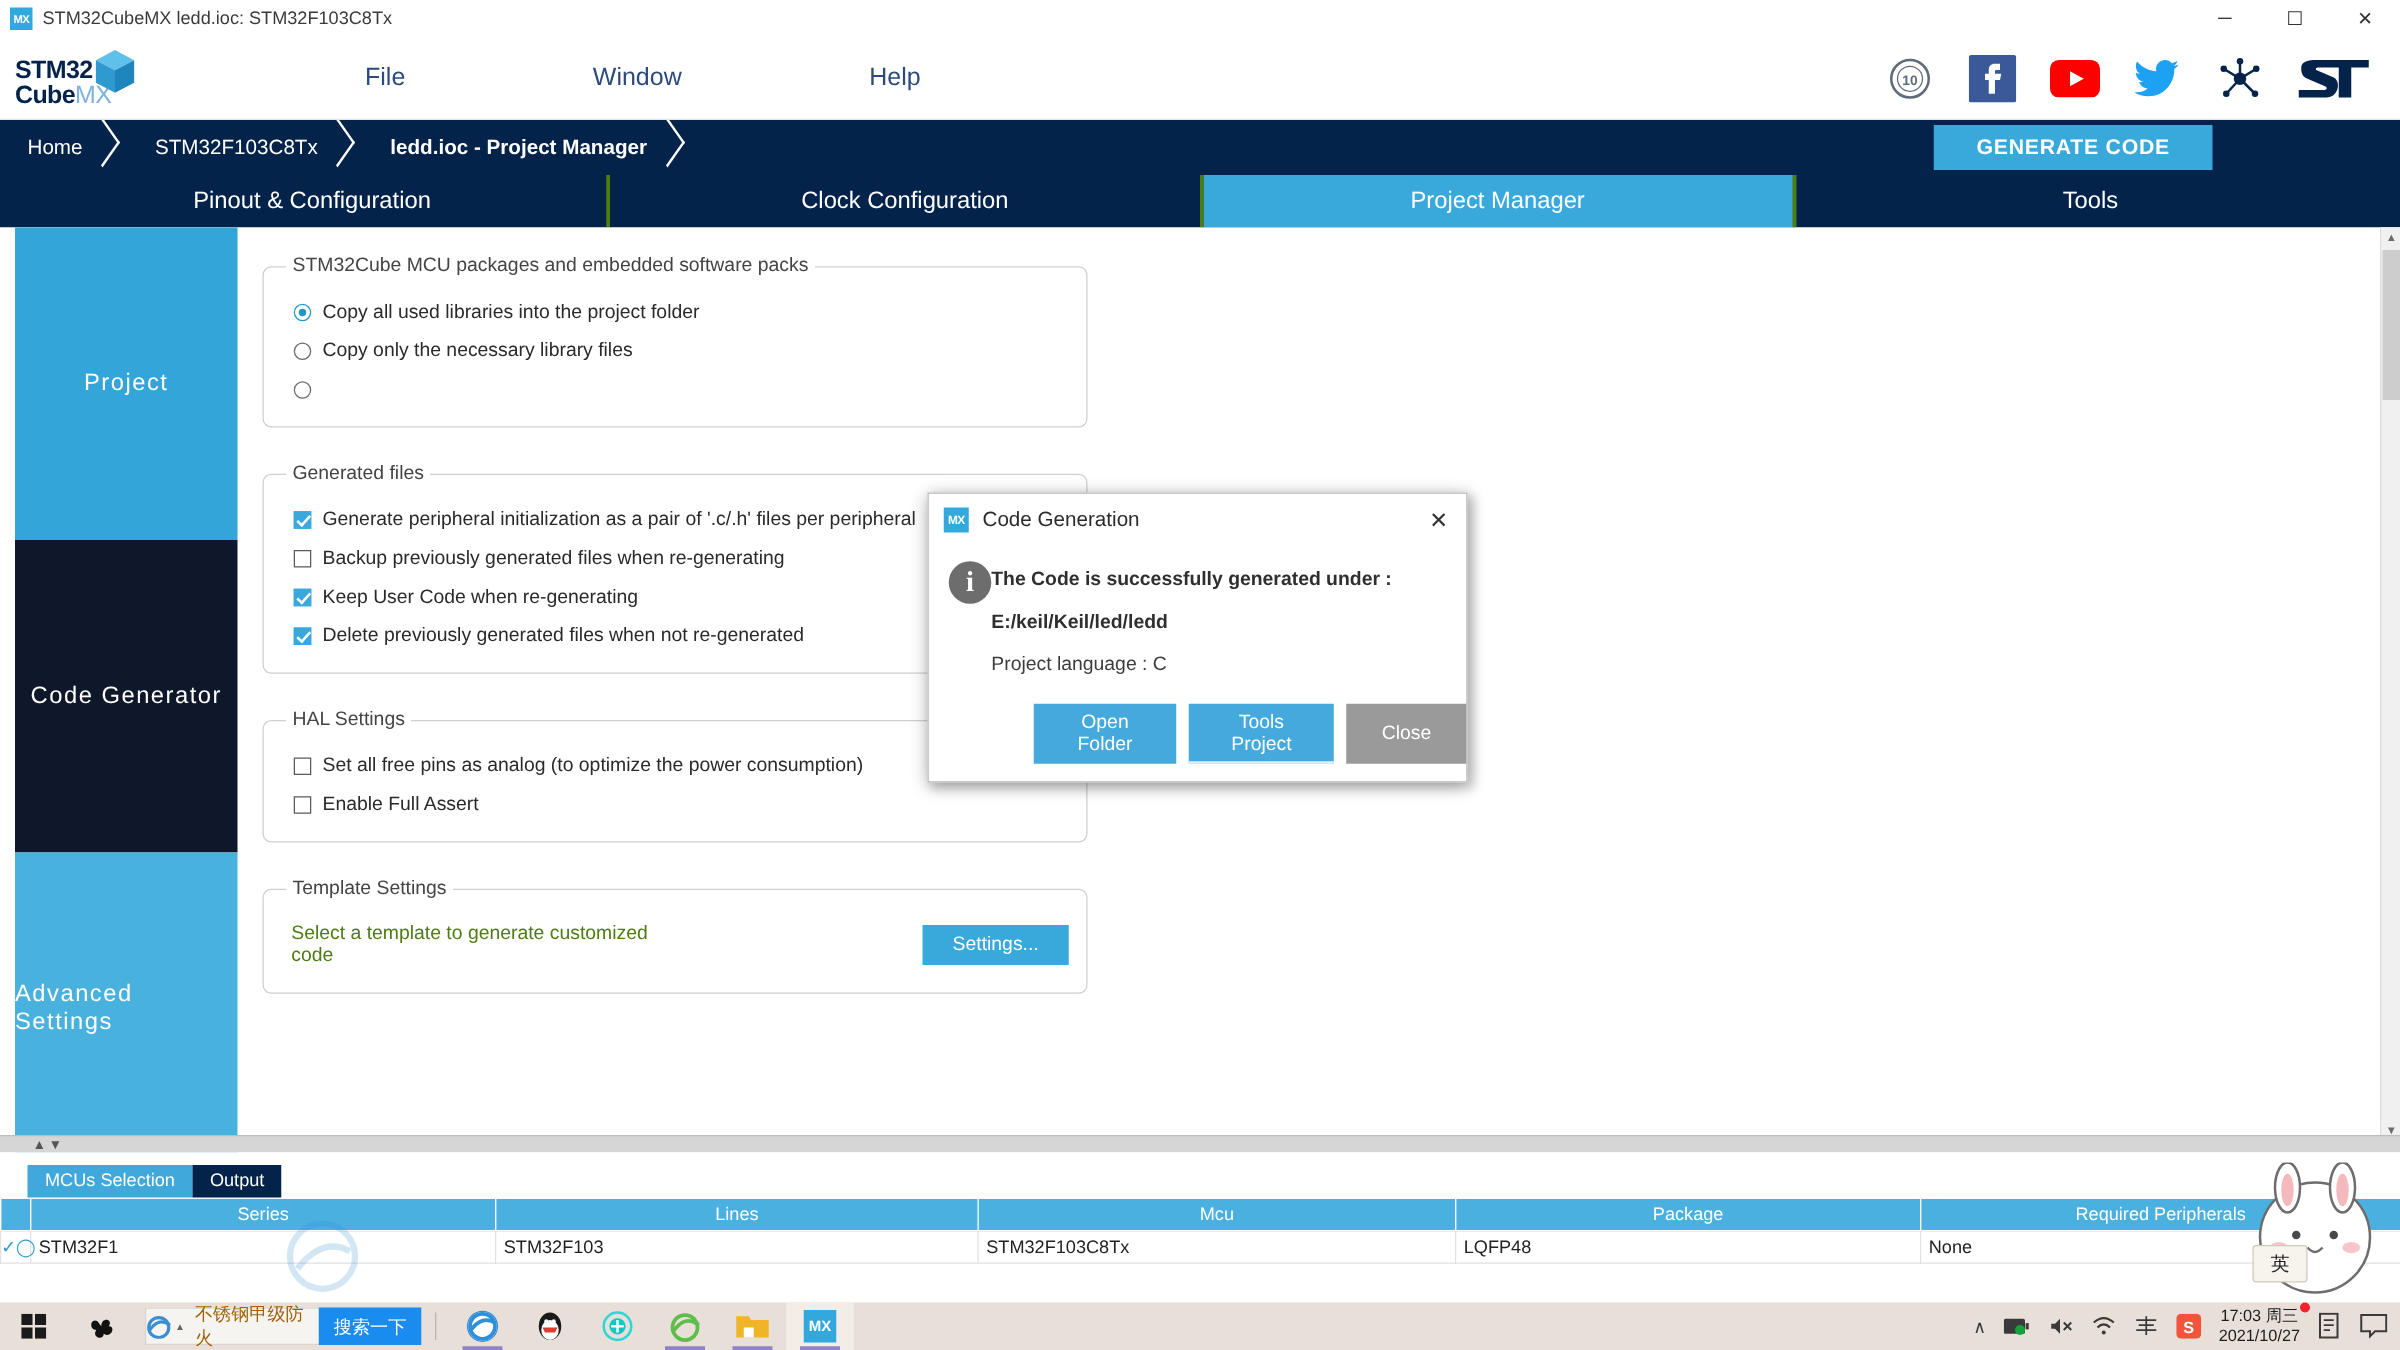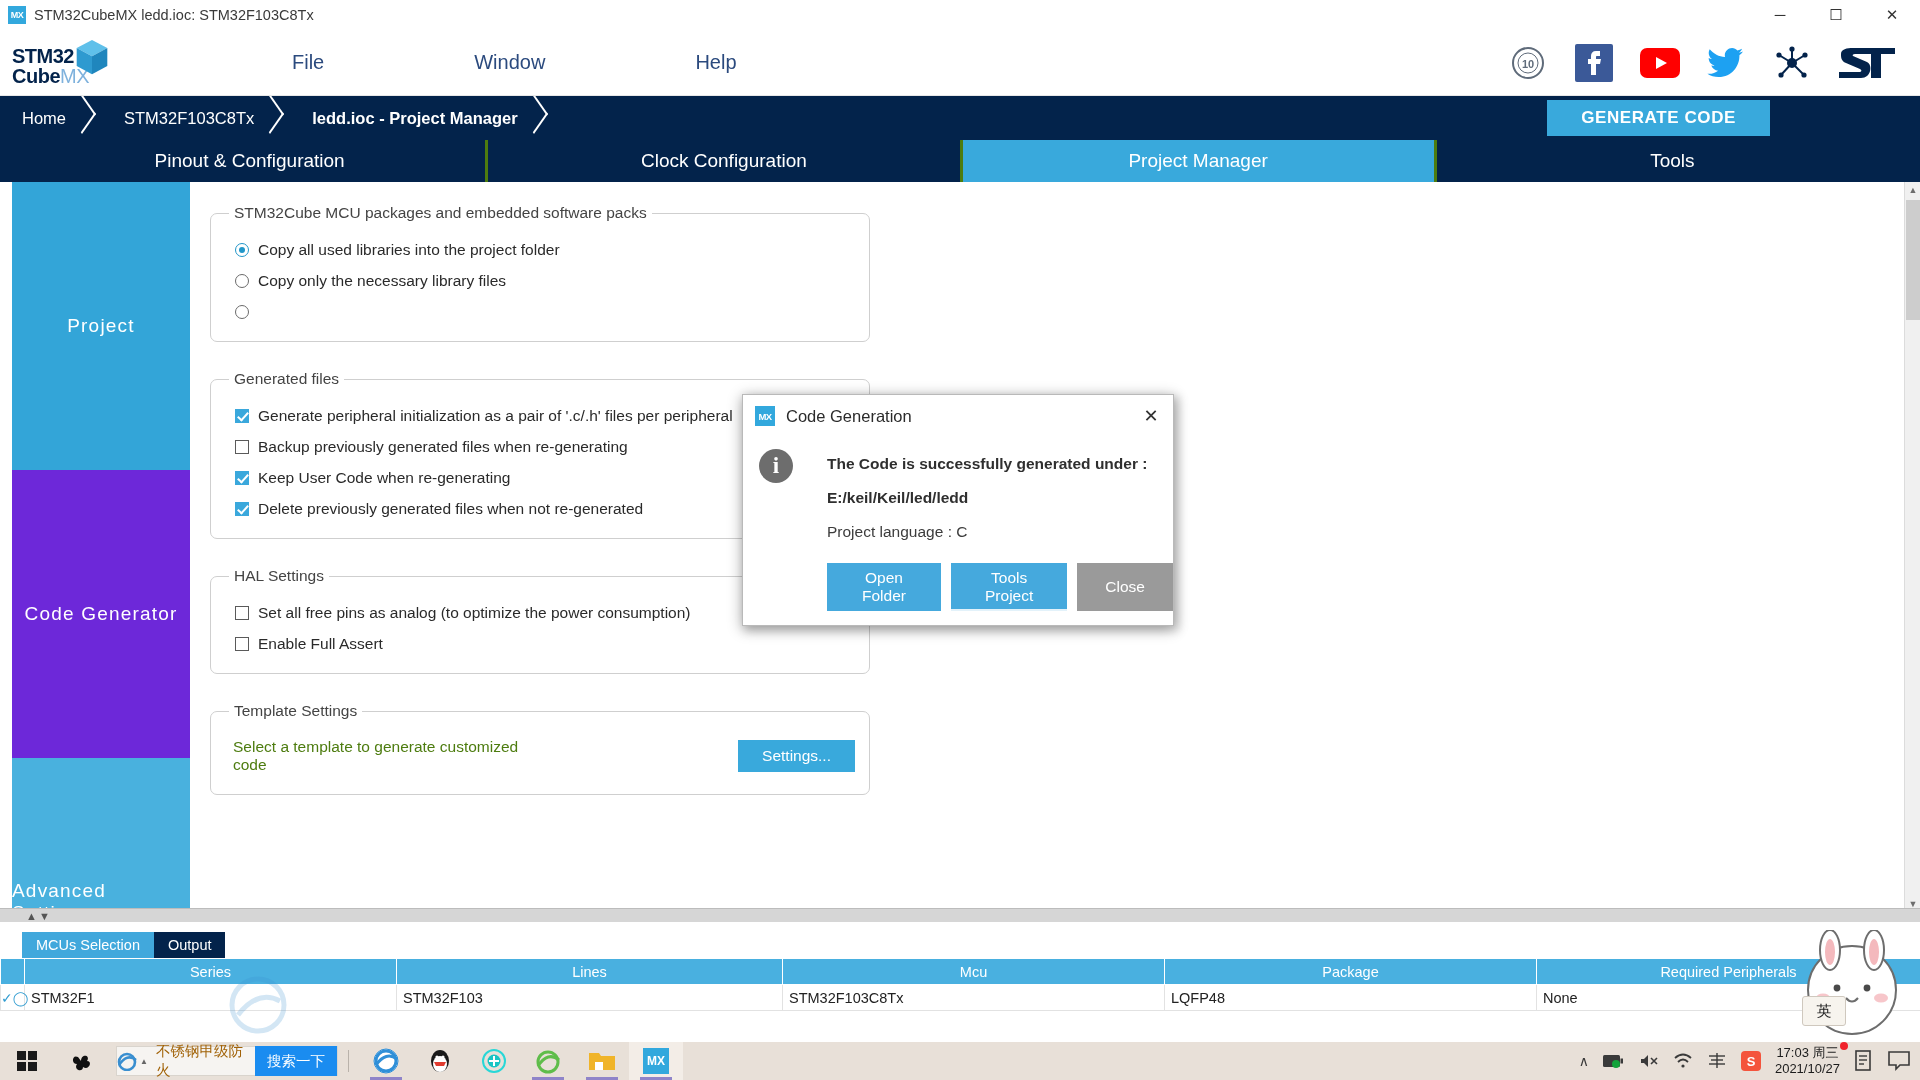--- a/index.html
+++ b/index.html
@@ -94,7 +94,7 @@
   }
   .sidebar { width: 190px; padding-left: 12px; padding-top: 0px; }
   .side-item {
-    width: 178px; height: 288px; display: flex; align-items: center;
+    width: 178px; height: 250px; display: flex; align-items: center;
     justify-content: center; color: #ffffff; font-size: 19px;
     letter-spacing: 1.2px; cursor: pointer;
   }

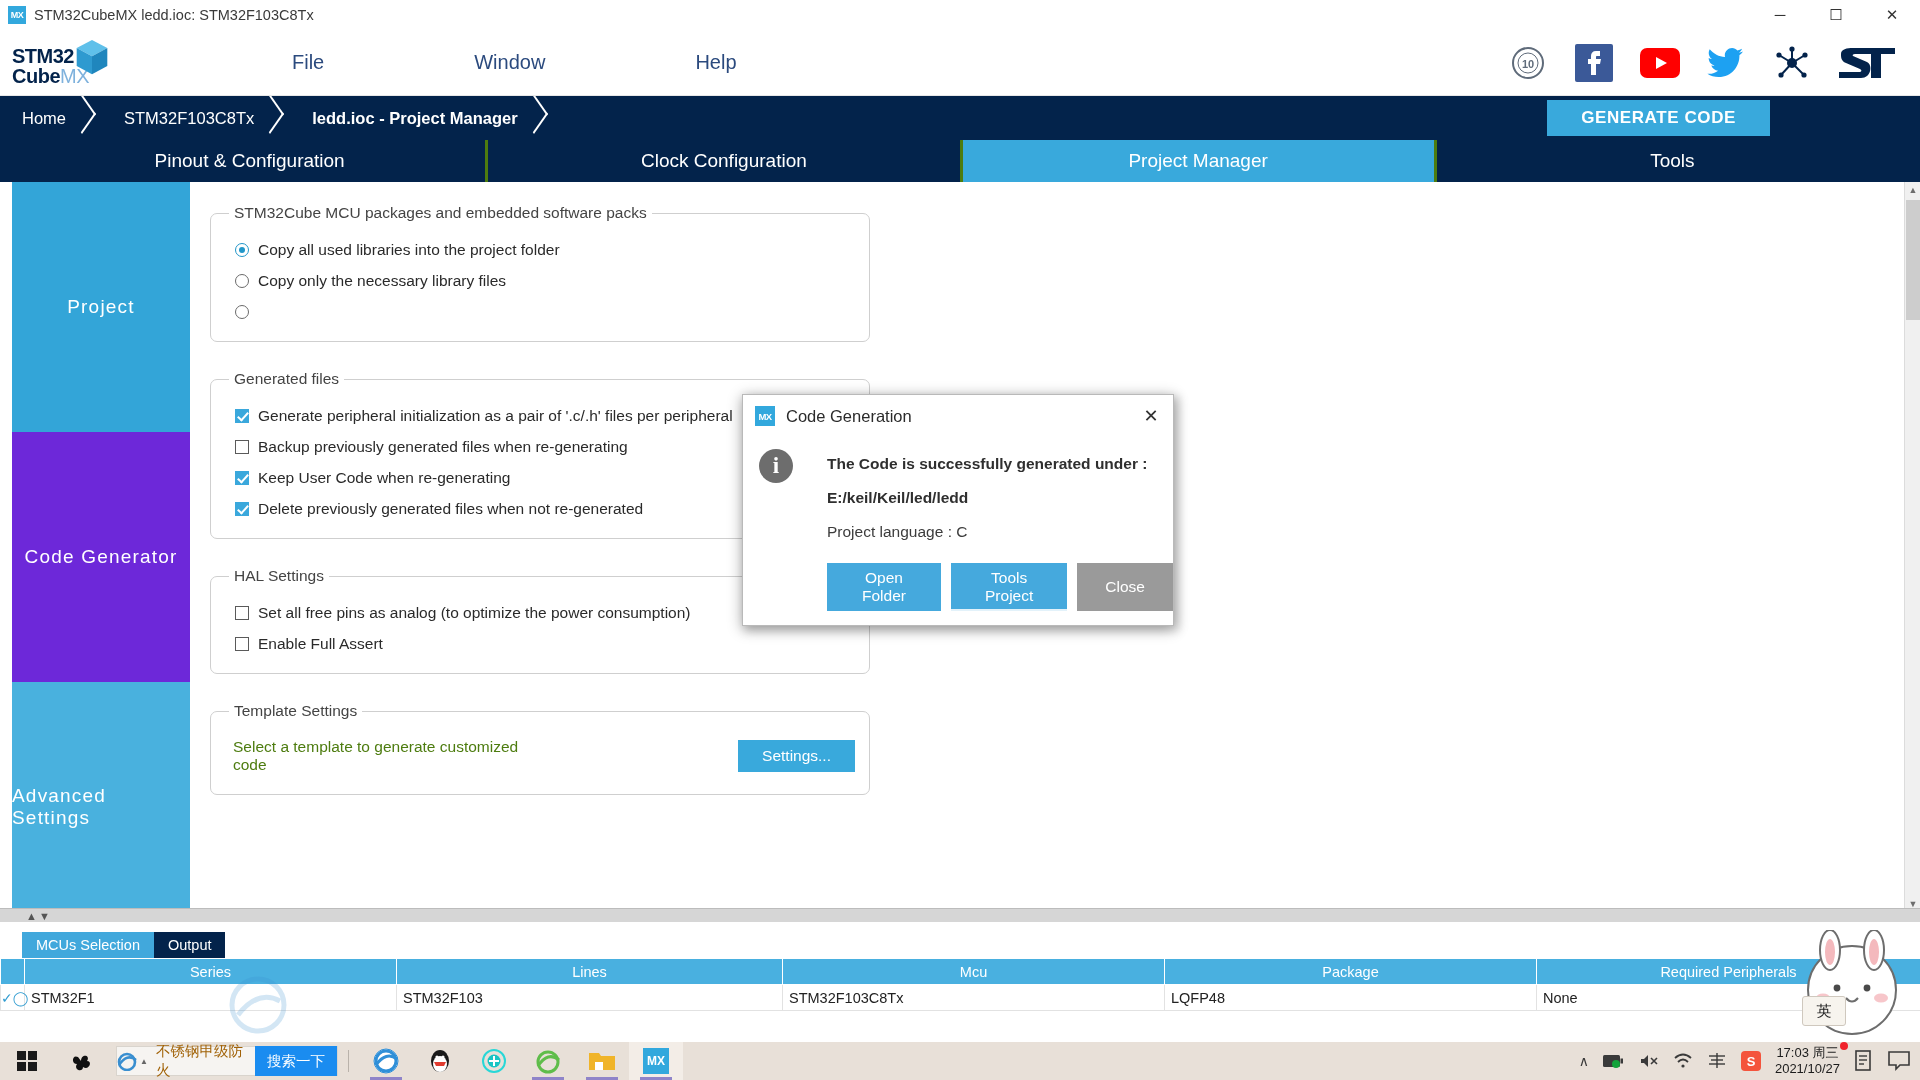--- a/index.html
+++ b/index.html
@@ -211,7 +211,7 @@
     display: flex; align-items: center; justify-content: center;
     font-family: "Liberation Serif", serif; margin-top: 6px;
   }
-  .dlg-msgs { margin-left: 34px; padding-top: 12px; }
+  .dlg-msgs { padding-top: 12px; }
   .dlg-line { font-size: 15.5px; color: #3c3c3c; margin-bottom: 16px; }
   .dlg-line.bold { font-weight: bold; color: #2f2f2f; }
   .dlg-btns { display: flex; gap: 10px; padding-left: 84px; margin-top: 6px; }

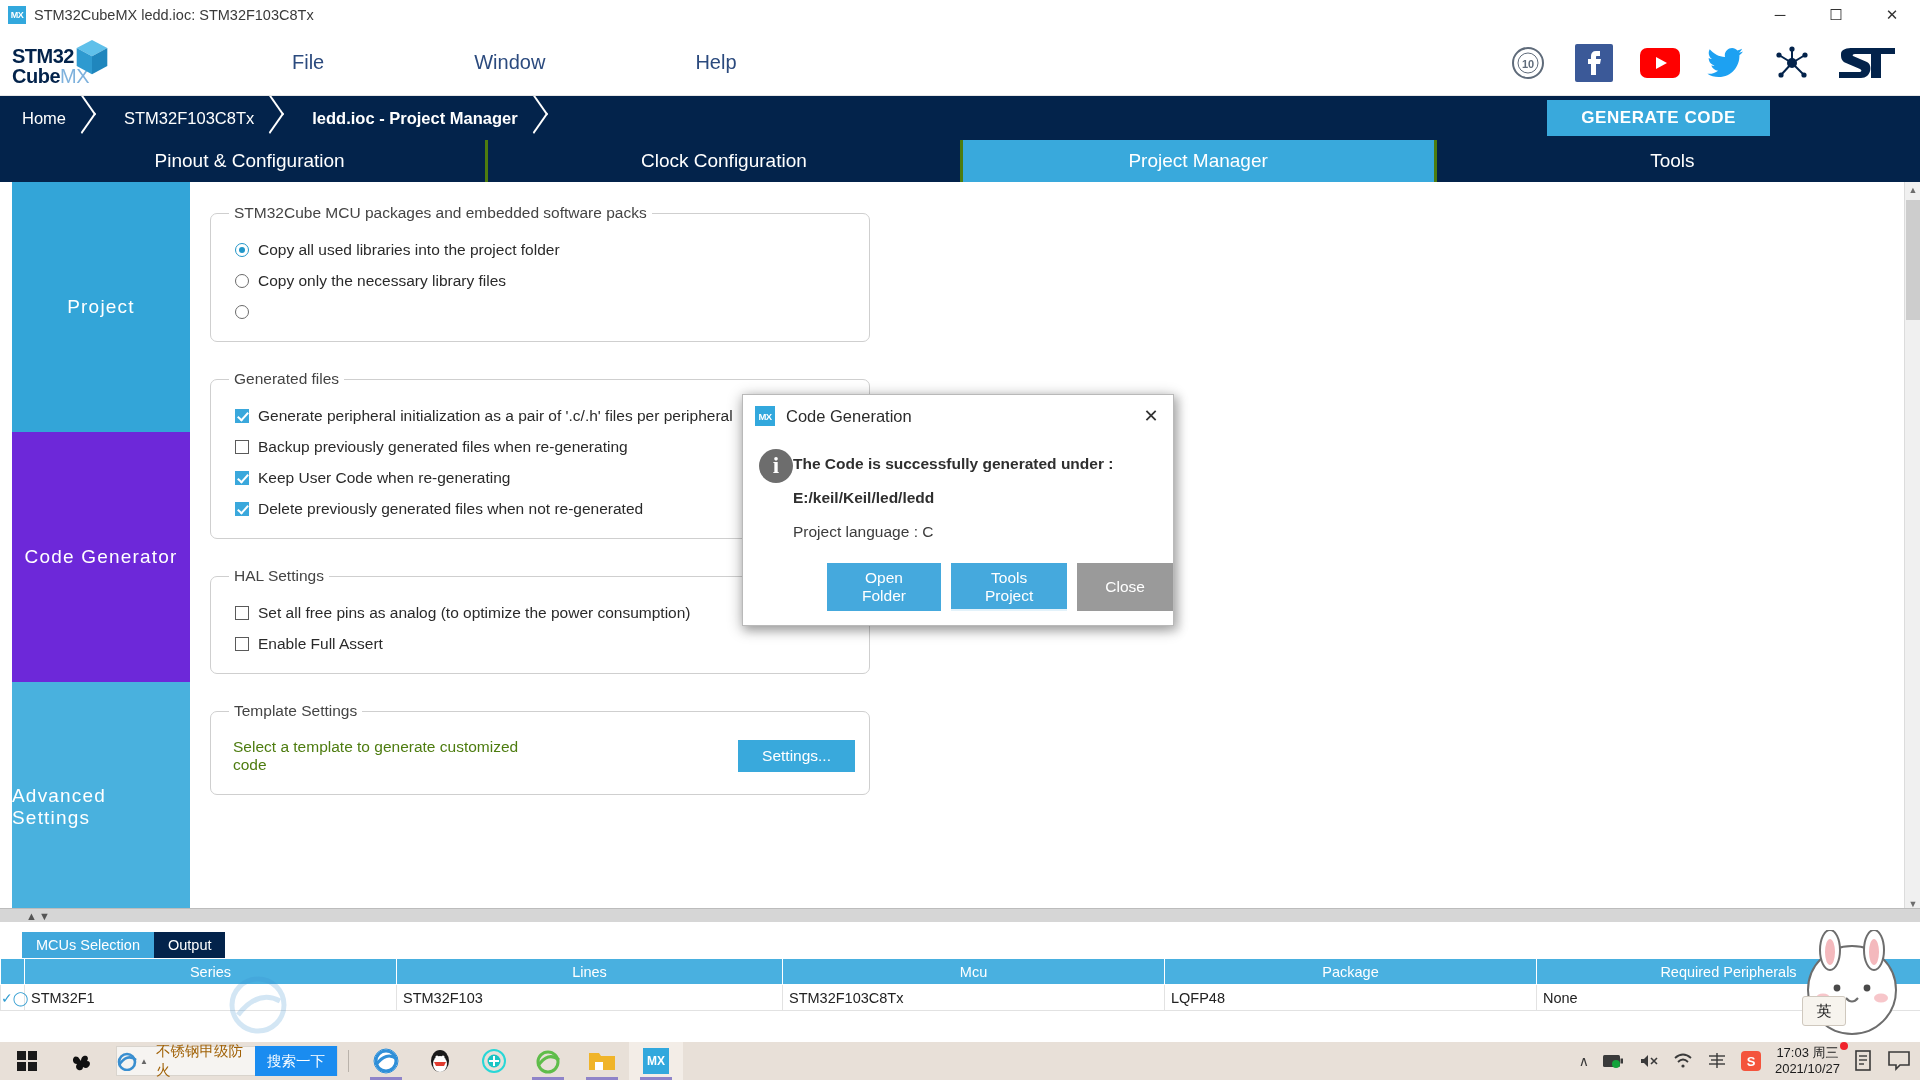--- a/index.html
+++ b/index.html
@@ -99,7 +99,7 @@
     letter-spacing: 1.2px; cursor: pointer;
   }
   .side-item.s1 { background: #33a5d8; }
-  .side-item.s2 { background: #6d28d9; }
+  .side-item.s2 { background: #0f172a; }
   .side-item.s3 { background: #49b1de; }
 
   .panel { flex: 1; position: relative; padding-left: 20px; padding-top: 22px; }

